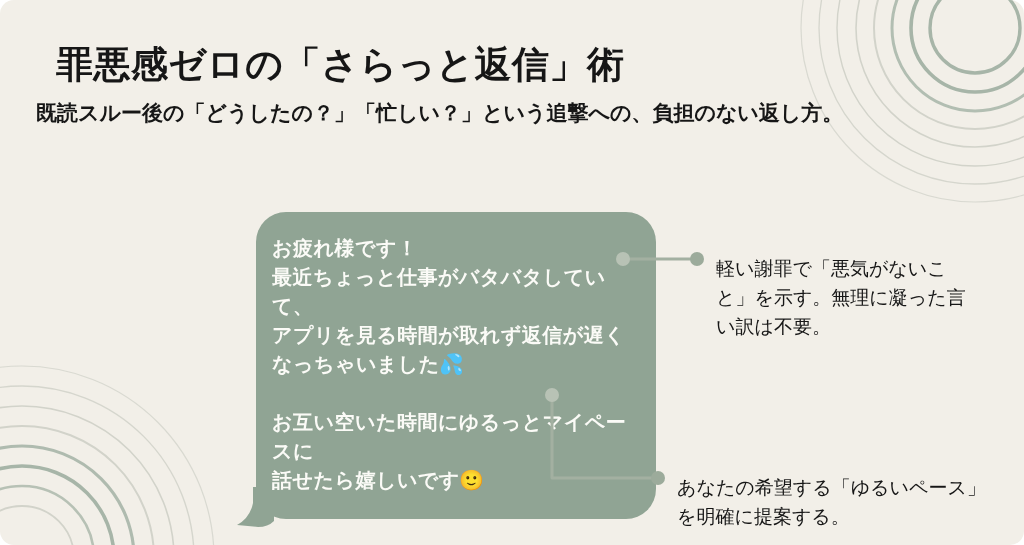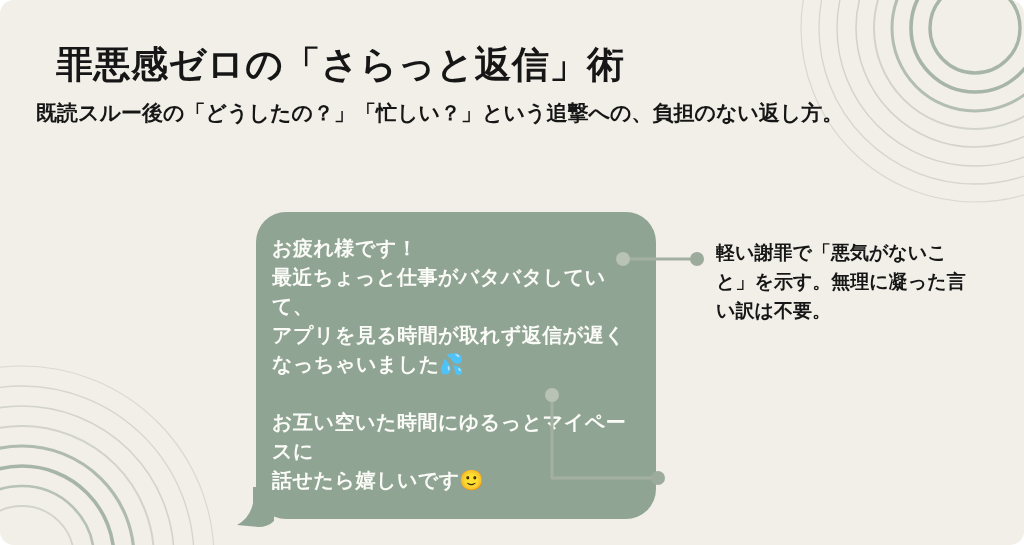--- a/index.html
+++ b/index.html
@@ -78,9 +78,10 @@
     z-index: 4;
     font-size: 19px;
     line-height: 29px;
-    font-weight: 700;
+    font-weight: 400;
     color: var(--ink);
     white-space: pre-line;
+    margin-top: 16px;
   }
   .callout-1 { left: 716px; top: 238px; width: 270px; }
   .callout-2 { left: 677px; top: 457px; width: 340px; }

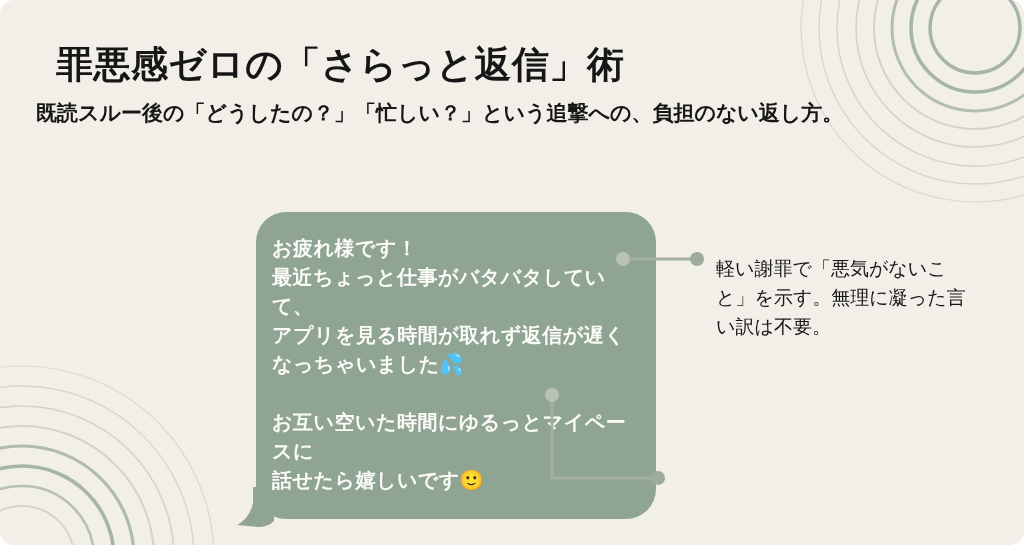--- a/index.html
+++ b/index.html
@@ -155,6 +155,8 @@
   <div class="callout callout-1">軽い謝罪で「悪気がないこ
 と」を示す。無理に凝った言
 い訳は不要。</div>
+  <div class="callout callout-2">あなたの希望する「ゆるいペース」
+を明確に提案する。</div>
 
 </div>
 

